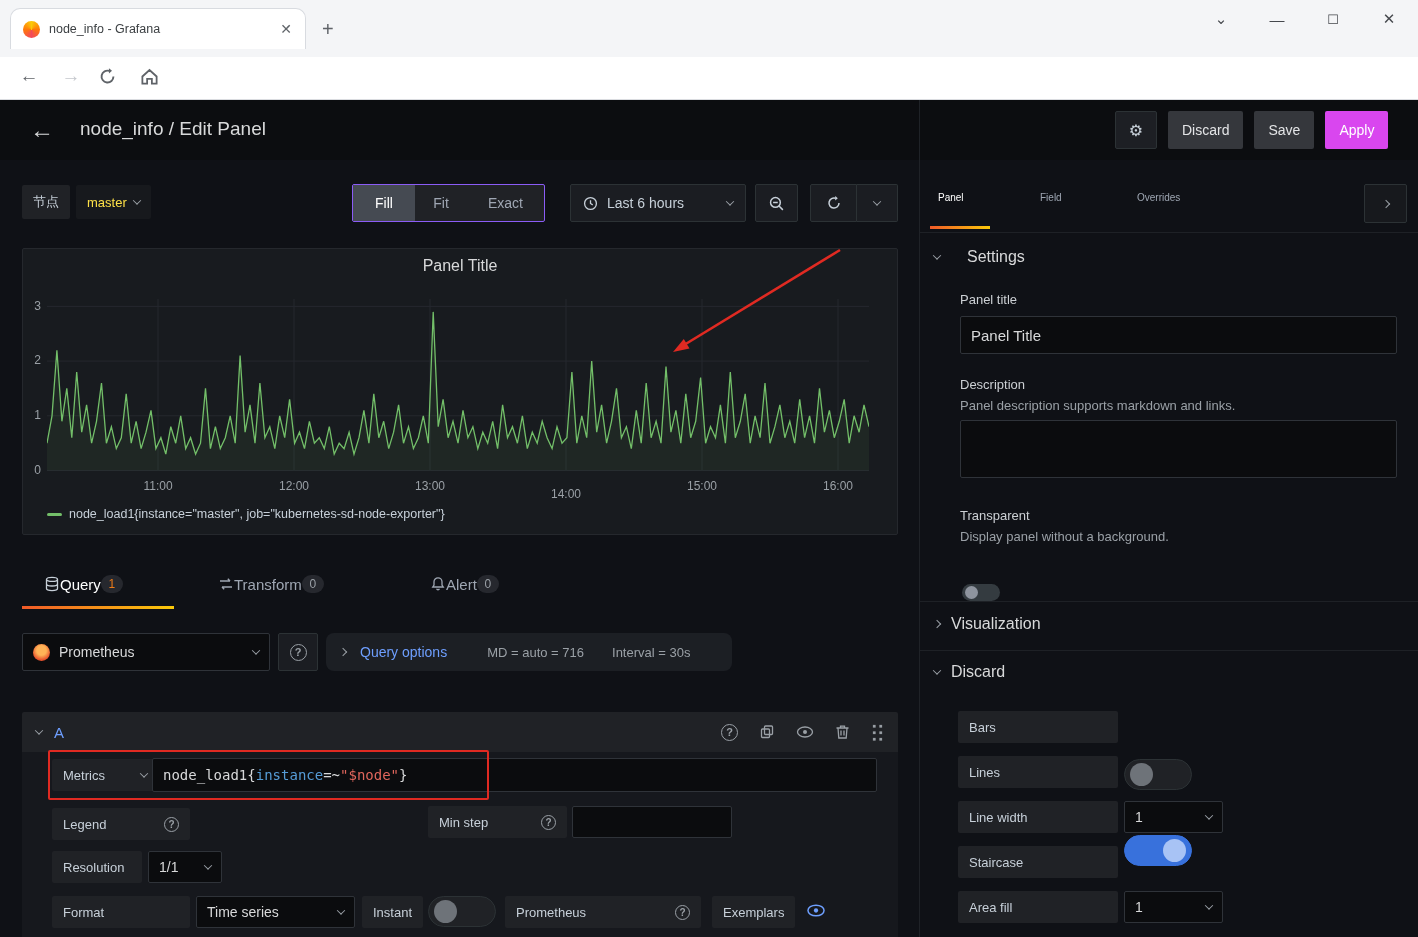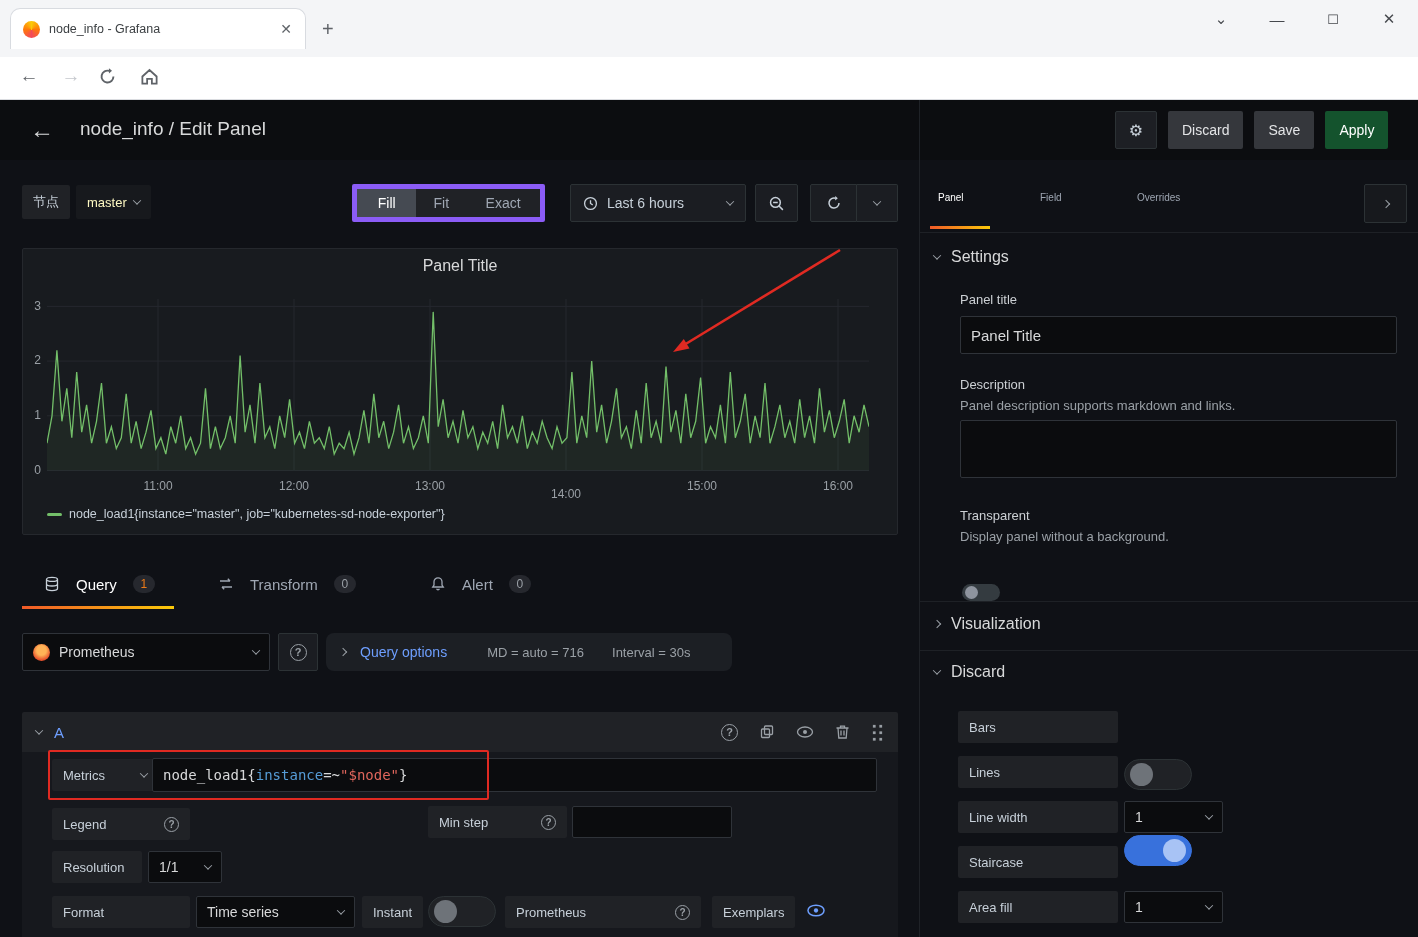--- a/index.html
+++ b/index.html
@@ -32,7 +32,7 @@
   .app-header { left:0; top:100px; width:1418px; height:60px; background:#0c0d10; }
   .page-title { font-size:19px; font-weight:500; color:#d8d9da; }
   .gbtn { height:38px; border-radius:2px; display:flex; align-items:center; justify-content:center; padding:0 14px; font-size:14px; color:#e3e4e6; background:#35373c; cursor:pointer; }
-  .gbtn-blue { background:#14532d; color:#fff; }
+  .gbtn-blue { background:#d946ef; color:#fff; }
   .iconbtn { height:38px; border-radius:2px; background:#25272c; border:1px solid #2c3235; display:flex; align-items:center; justify-content:center; color:#c7d0d9; }
   .chvd { display:inline-block; width:6px; height:6px; border-right:1.6px solid #9aa0a6; border-bottom:1.6px solid #9aa0a6; transform:rotate(45deg) translate(-1px,-1px); }
   .chvr { display:inline-block; width:6px; height:6px; border-right:1.6px solid #9aa0a6; border-bottom:1.6px solid #9aa0a6; transform:rotate(-45deg); }

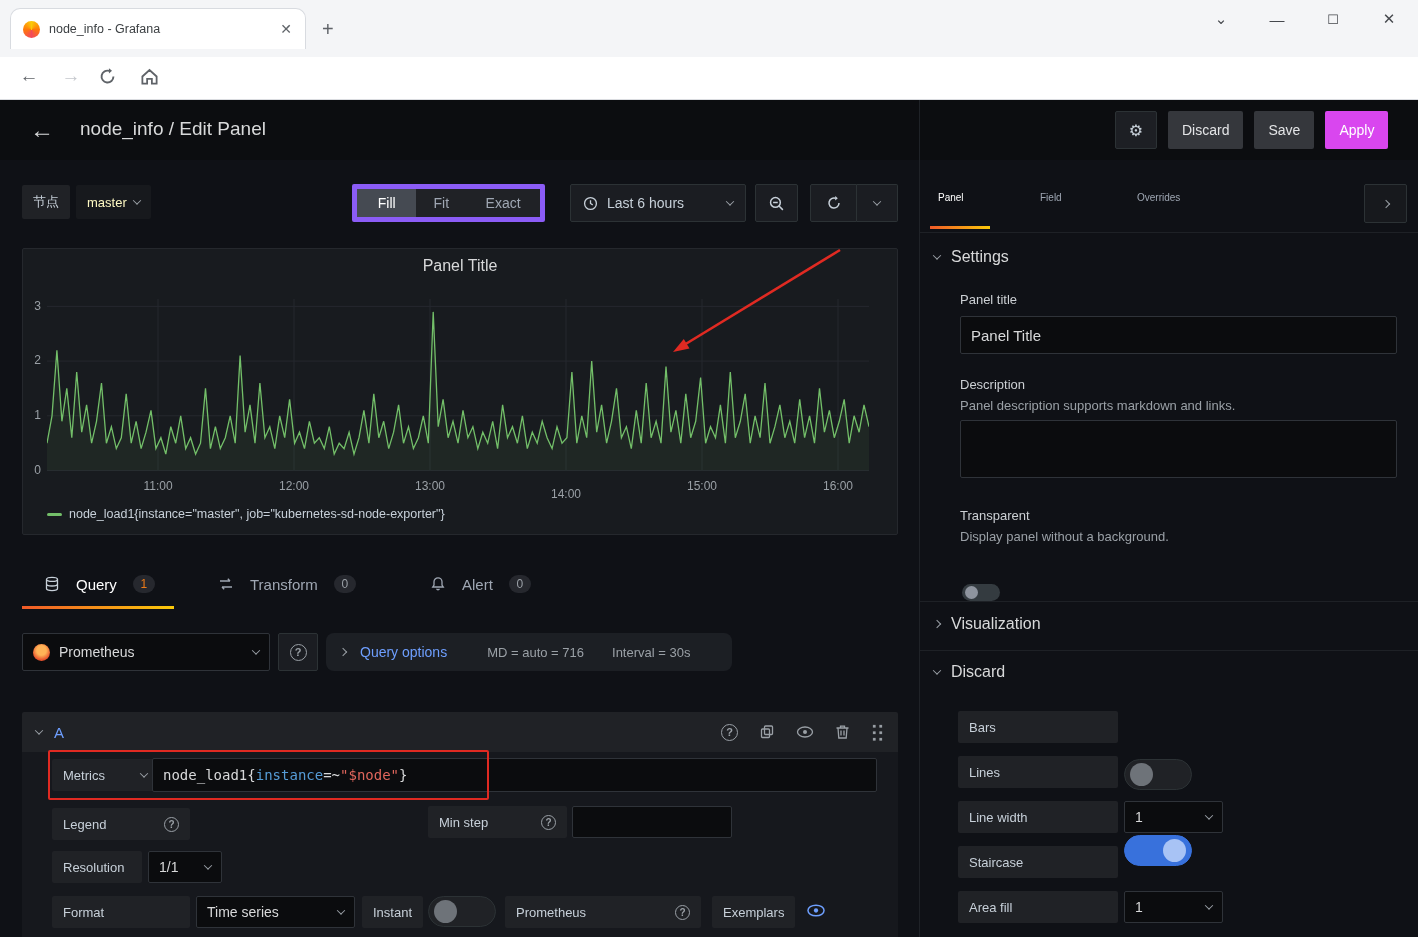--- a/index.html
+++ b/index.html
@@ -183,7 +183,7 @@
 
   <div class="abs chip" style="left:22px; top:185px; height:34px;">节点</div>
   <div class="abs chip" style="left:76px; top:185px; height:34px; background:#17191d;">
-    <span style="color:#fef9c3; font-weight:500;">master</span>
+    <span style="color:#fde047; font-weight:500;">master</span>
     <span class="chvd"></span>
   </div>
 

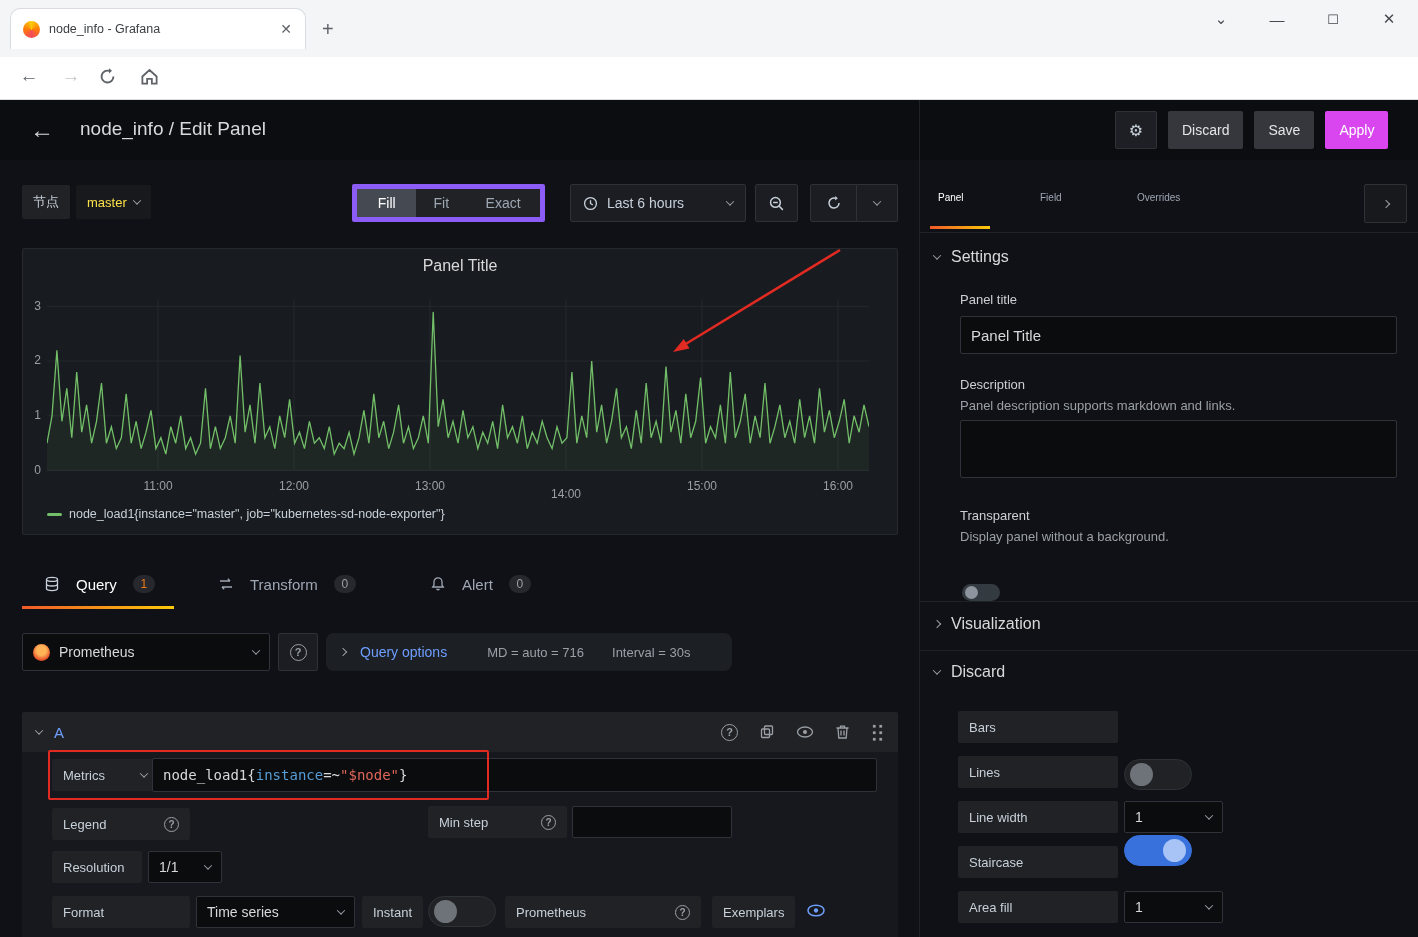--- a/index.html
+++ b/index.html
@@ -42,7 +42,7 @@
   input.ginput, textarea.ginput { display:block; width:100%; outline:none; }
   input.ginput::placeholder { color:#6e7680; }
 
-  .sizegrp { display:flex; background:#202226; border:5px solid #8b5cf6; border-radius:2px; height:38px; overflow:hidden; }
+  .sizegrp { display:flex; background:#202226; border:1px solid #8b5cf6; border-radius:2px; height:38px; overflow:hidden; }
   .sizegrp > div { display:flex; align-items:center; justify-content:center; font-size:14px; color:#9fa7b3; }
   .sizegrp > div.active { background:#454a52; color:#fff; }
 

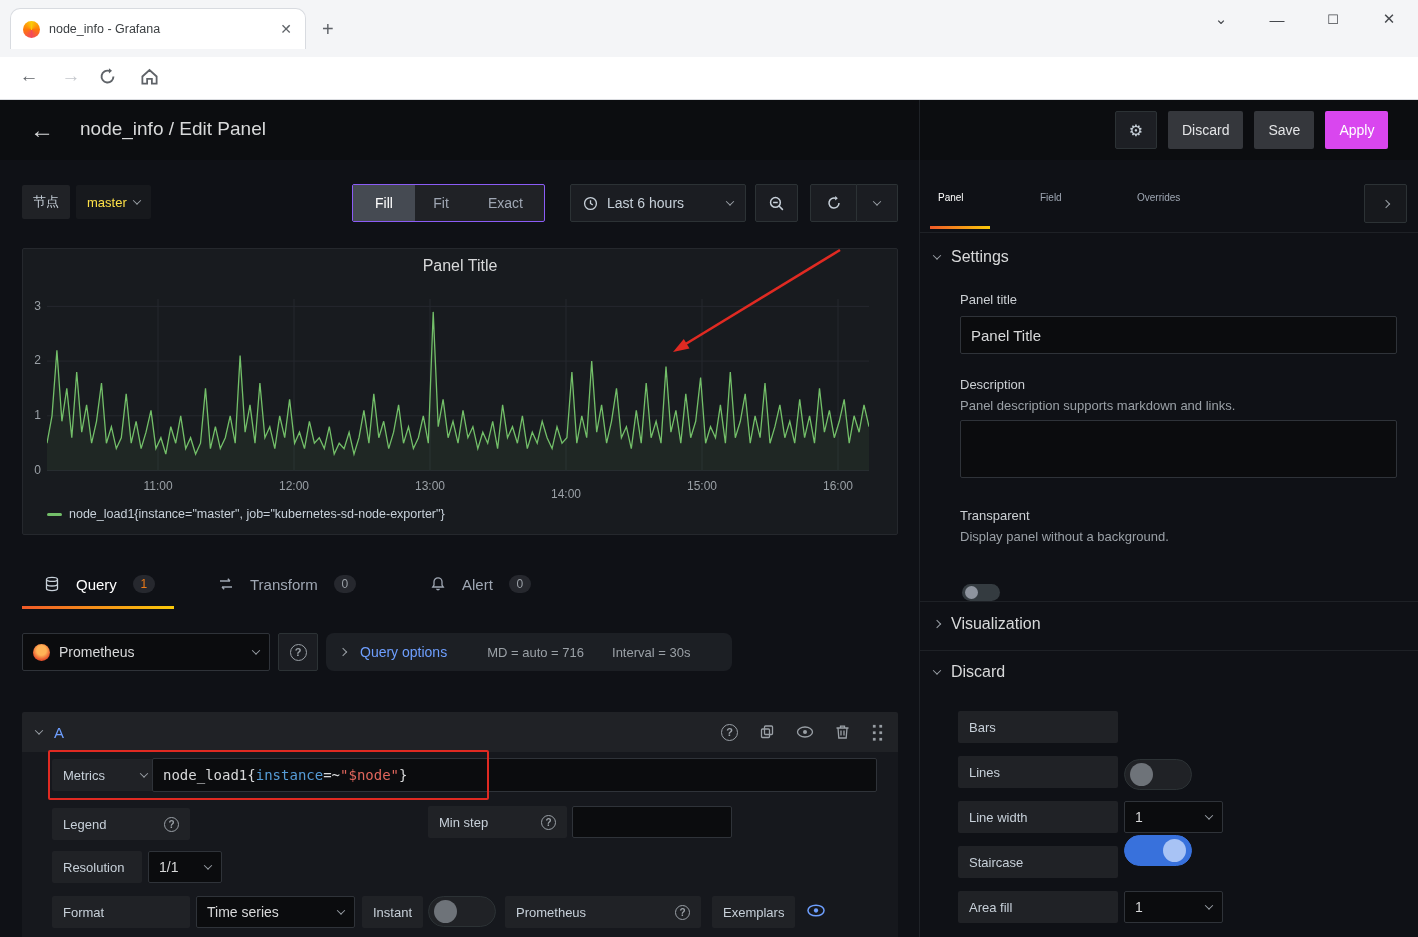--- a/index.html
+++ b/index.html
@@ -386,7 +386,7 @@
     <span class="chvr"></span>
   </div>
 
-  <div class="abs flex" style="left:934px; top:248px; gap:11px;">
+  <div class="abs flex" style="left:934px; top:248px; gap:27px;">
     <span class="chvd"></span>
     <span class="sec-header">Settings</span>
   </div>

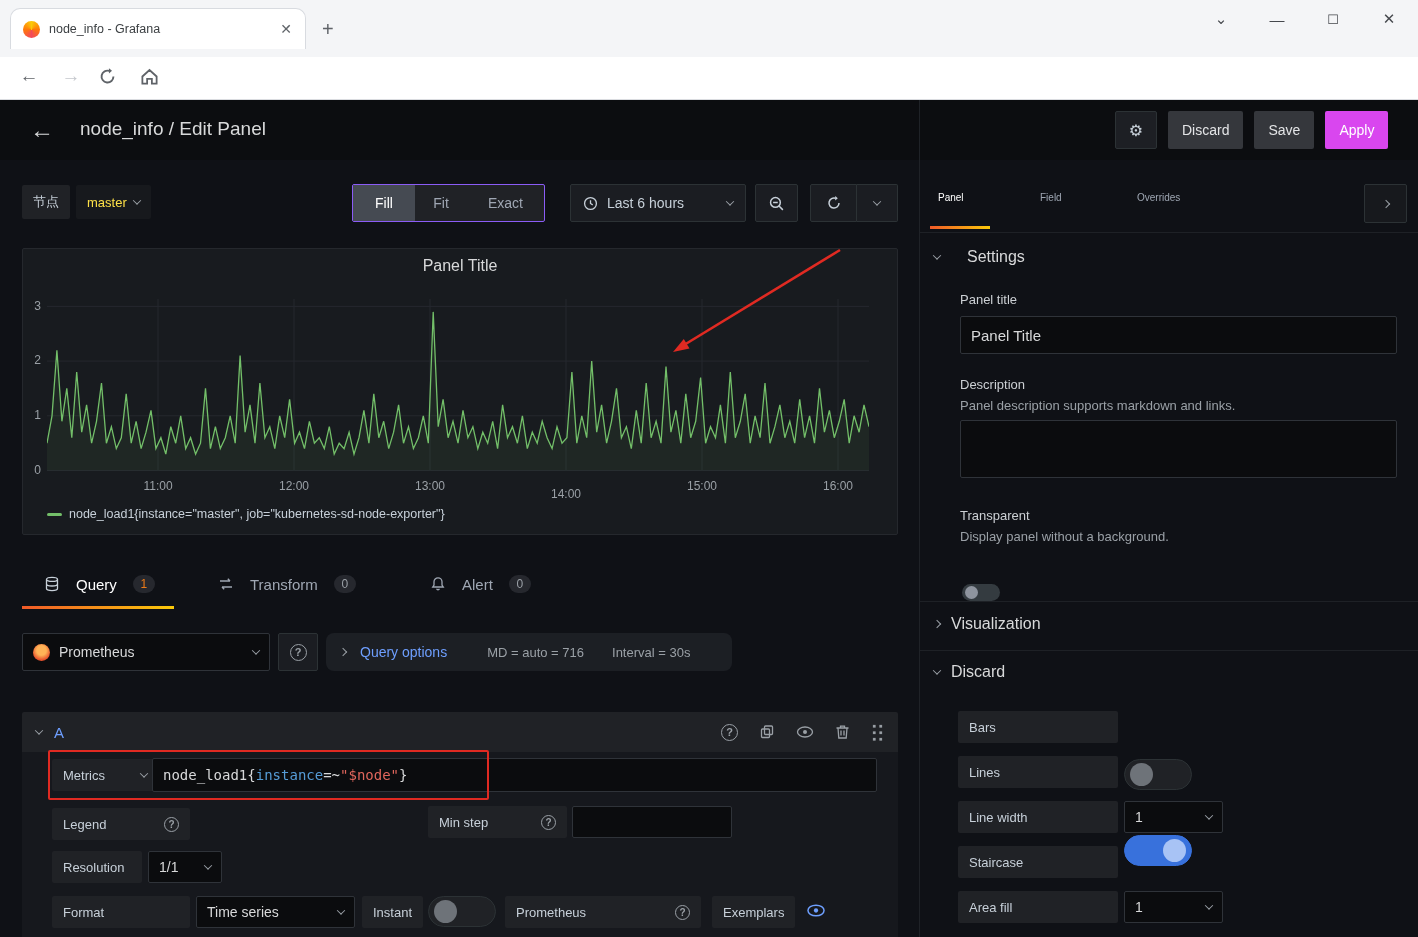--- a/index.html
+++ b/index.html
@@ -56,7 +56,7 @@
   .legend-text { font-size:12.5px; color:#c7d0d9; }
 
   
-  .etab { position:absolute; top:562px; height:44px; display:flex; align-items:center; gap:16px; color:#9fa7b3; font-size:15px; }
+  .etab { position:absolute; top:562px; height:44px; display:flex; align-items:center; gap:0; color:#9fa7b3; font-size:15px; }
   .etab.active { color:#fff; }
   .badge { background:#26282e; border-radius:9px; height:18px; min-width:22px; display:flex; align-items:center; justify-content:center; font-size:12px; color:#9aa0a6; padding:0 6px; }
   .badge.orange { color:#eb7b18; }

